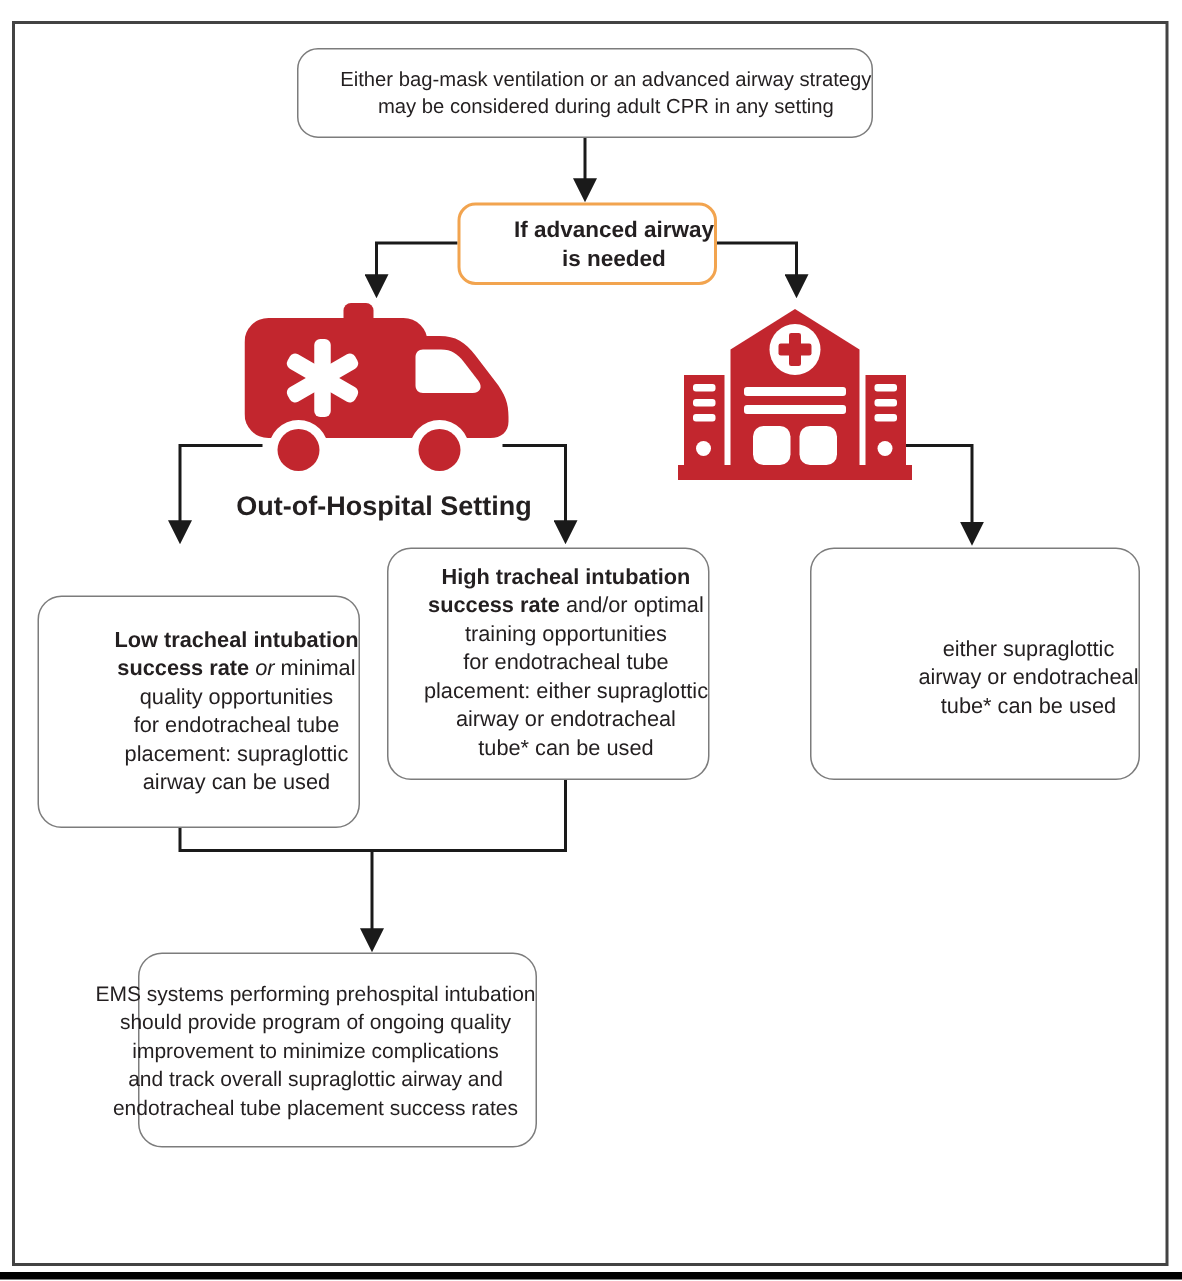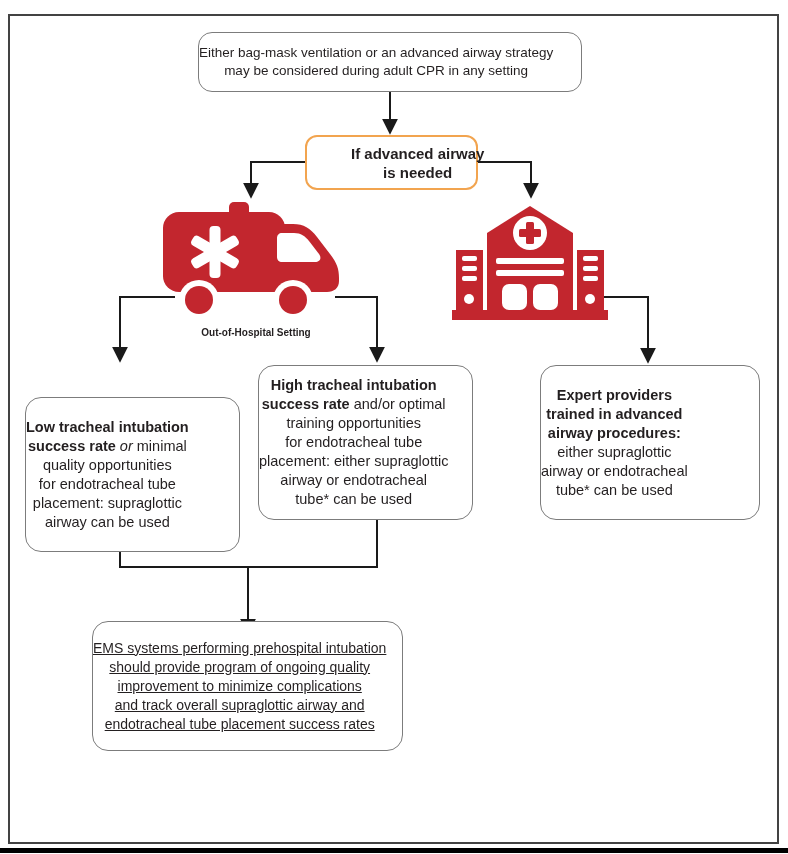--- a/index.html
+++ b/index.html
@@ -10,7 +10,7 @@
   .connectors{position:absolute;left:0;top:0;width:788px;height:854px;pointer-events:none;}
   .icon{position:absolute;}
   .box{position:absolute;box-sizing:border-box;border:1.5px solid #7c7c7c;border-radius:16px;
-       background:#fff;display:flex;align-items:center;justify-content:flex-start;text-align:center;}
+       background:#fff;display:flex;align-items:center;justify-content:flex-end;text-align:center;}
   .txt{white-space:pre;line-height:19px;font-size:14.5px;}
   #top-box{left:198px;top:32px;width:384px;height:60px;border-radius:14px;}
   #top-box .txt{font-size:13.5px;line-height:18px;}

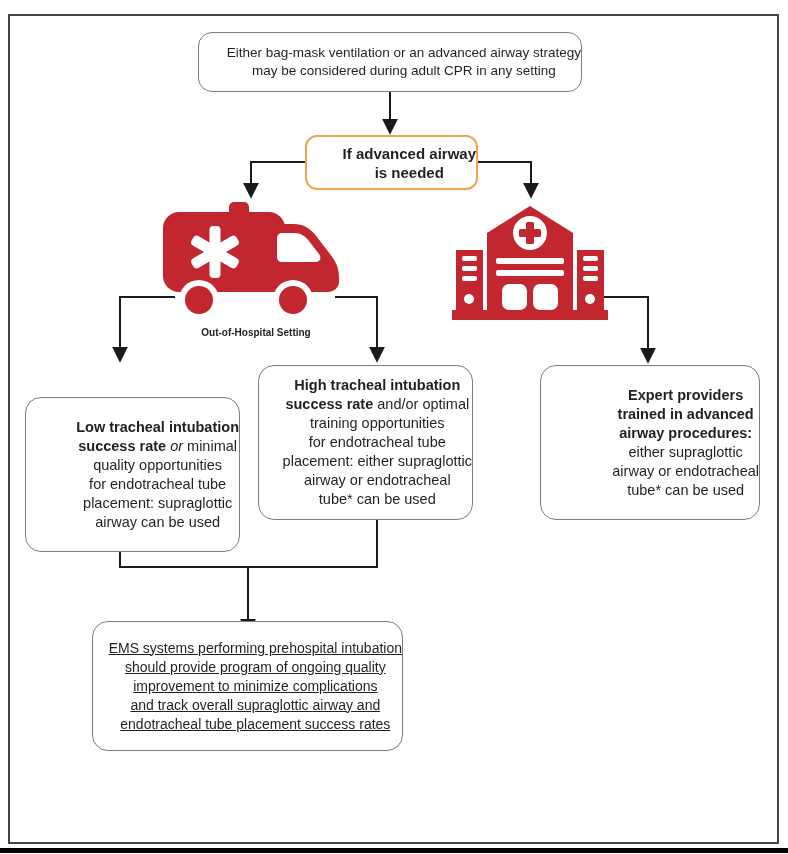--- a/index.html
+++ b/index.html
@@ -21,7 +21,7 @@
   #expert-box{left:540px;top:365px;width:220px;height:155px;}
   #ems-box{left:92px;top:621px;width:311px;height:130px;text-decoration:underline;}
   #ems-box .txt{font-size:14px;}
-  .setting-label{position:absolute;font-weight:bold;font-size:10px;text-align:center;}
+  .setting-label{position:absolute;font-weight:bold;font-size:18px;text-align:center;}
   #label-out{left:141px;top:327px;width:230px;}
   #label-in{left:441px;top:327px;width:180px;}
   #ambulance{left:163px;top:202px;}

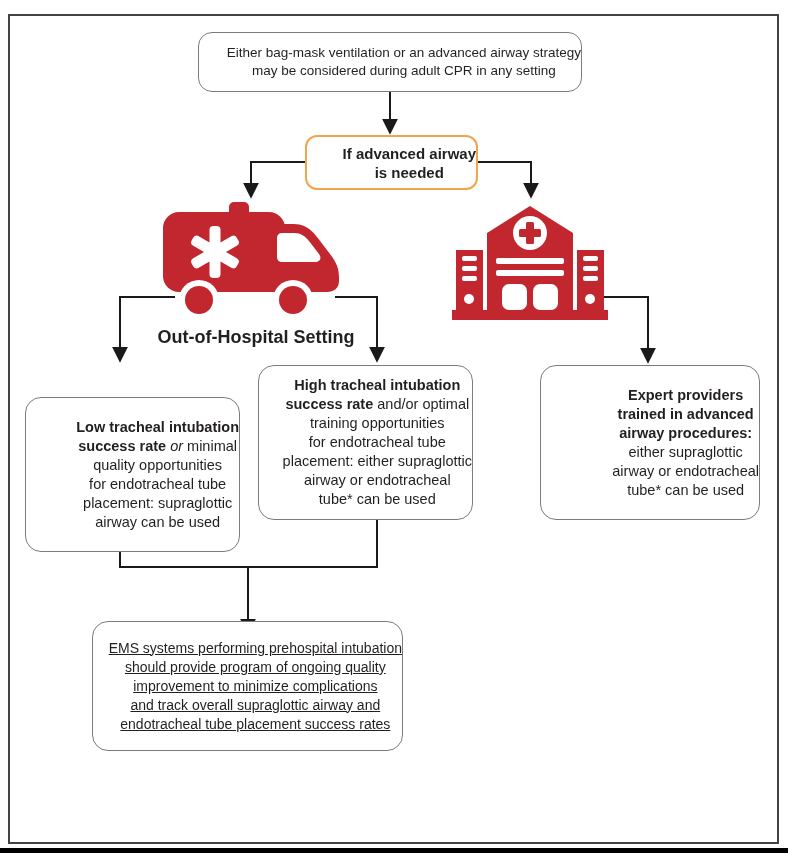--- a/index.html
+++ b/index.html
@@ -138,9 +138,7 @@
   </div>
 
   <div class="box" id="expert-box">
-    <div class="txt"><span class="b">Expert providers
-trained in advanced
-airway procedures:</span><span>
+    <div class="txt"><span>
 either supraglottic
 airway or endotracheal
 tube* can be used</span></div>

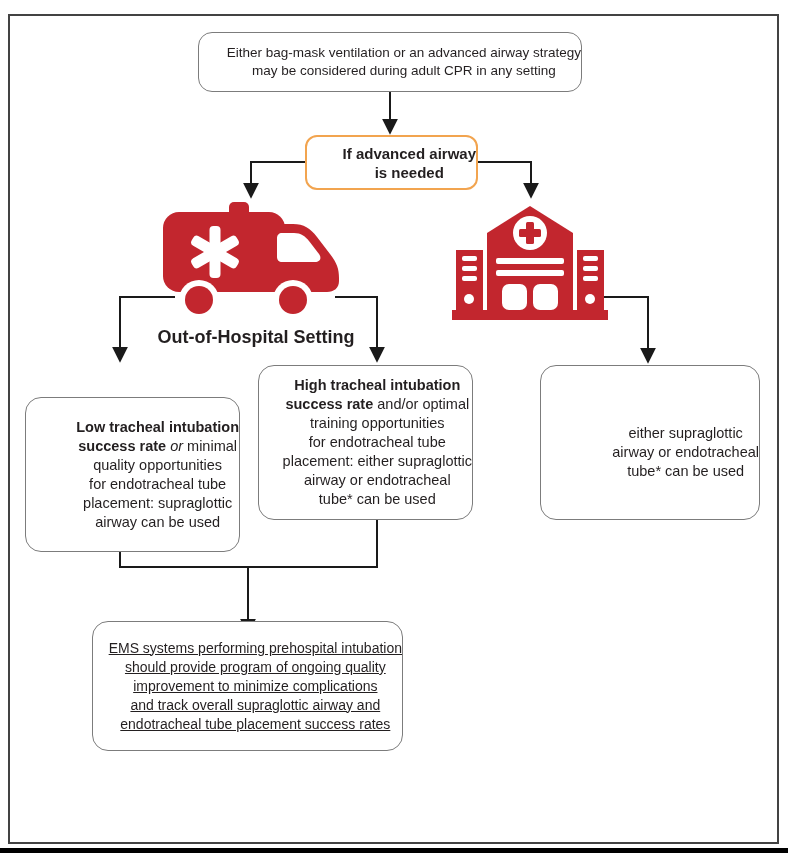--- a/index.html
+++ b/index.html
@@ -19,7 +19,7 @@
   #low-box{left:25px;top:365px;width:215px;height:155px;margin-top:32px;}
   #high-box{left:258px;top:365px;width:215px;height:155px;}
   #expert-box{left:540px;top:365px;width:220px;height:155px;}
-  #ems-box{left:92px;top:621px;width:311px;height:130px;text-decoration:underline;}
+  #ems-box{left:92px;top:635px;width:266px;height:130px;}
   #ems-box .txt{font-size:14px;}
   .setting-label{position:absolute;font-weight:bold;font-size:18px;text-align:center;}
   #label-out{left:141px;top:327px;width:230px;}

